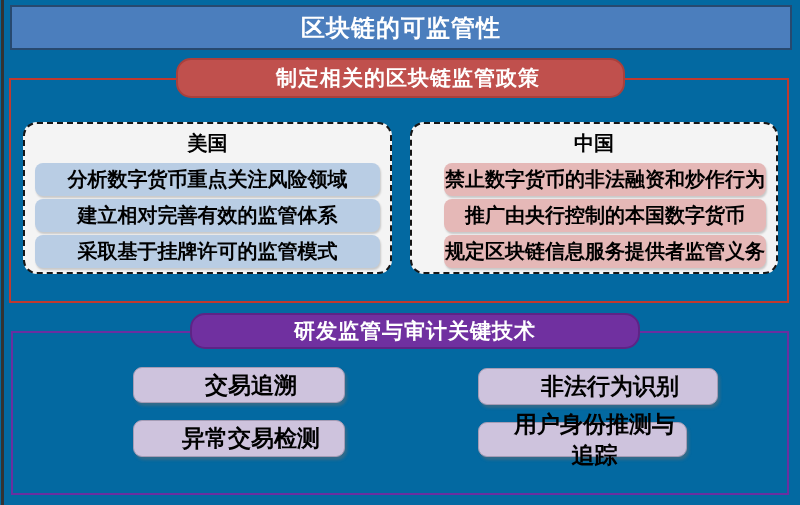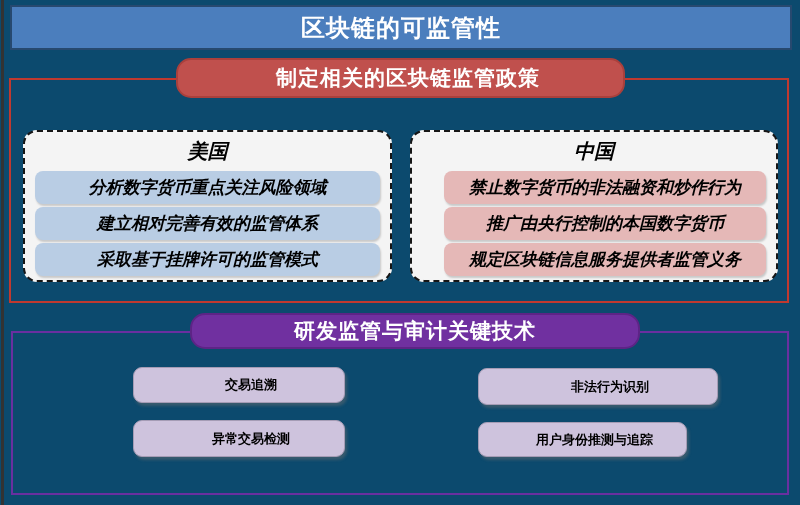--- a/index.html
+++ b/index.html
@@ -11,7 +11,7 @@
     position: relative;
     width: 800px;
     height: 505px;
-    background: #0c4a6e;
+    background: #0369a1;
     overflow: hidden;
     font-family: "Liberation Sans", "DejaVu Sans", sans-serif;
     color: #000;

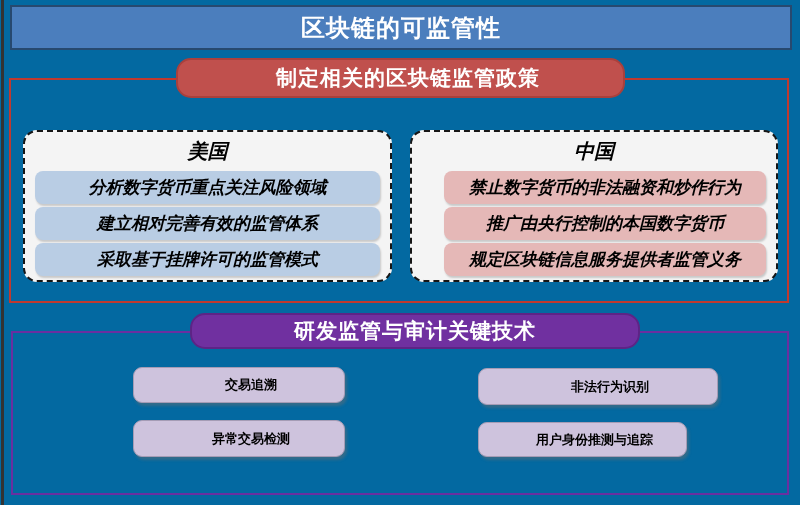--- a/index.html
+++ b/index.html
@@ -80,13 +80,12 @@
   
   .dashed-box {
     position: absolute;
-    top: 130px;
+    top: 122px;
     height: 152px;
     box-sizing: border-box;
     background: var(--group-box-fill, #f4f4f4);
     border: 2px dashed #161616;
     border-radius: 14px;
-    font-style: italic;
   }
   .box-usa   { left: 23px;  width: 369px; }
   .box-china { left: 410px; width: 368px; }

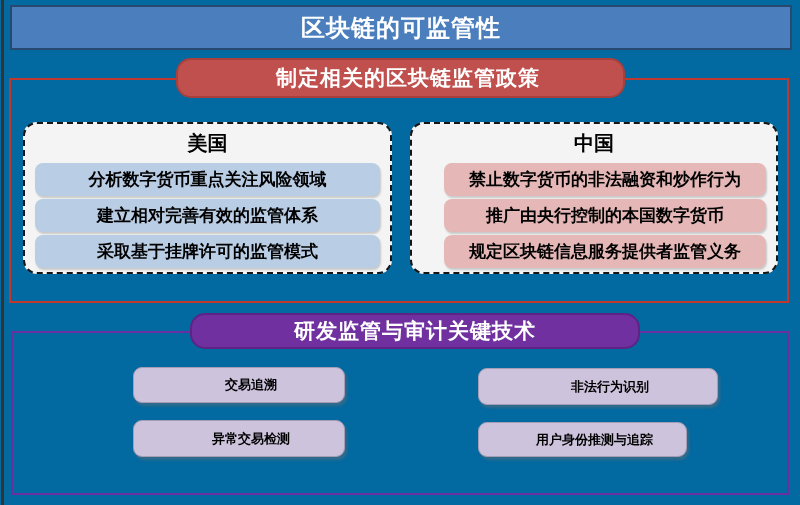--- a/index.html
+++ b/index.html
@@ -102,7 +102,7 @@
     margin: 3px 10px 0 10px;
     height: 33px;
     display: flex; align-items: center; justify-content: center;
-    font-size: 17px;
+    font-size: 20px;
     font-weight: bold;
     color: #000;
     border-radius: 8px;

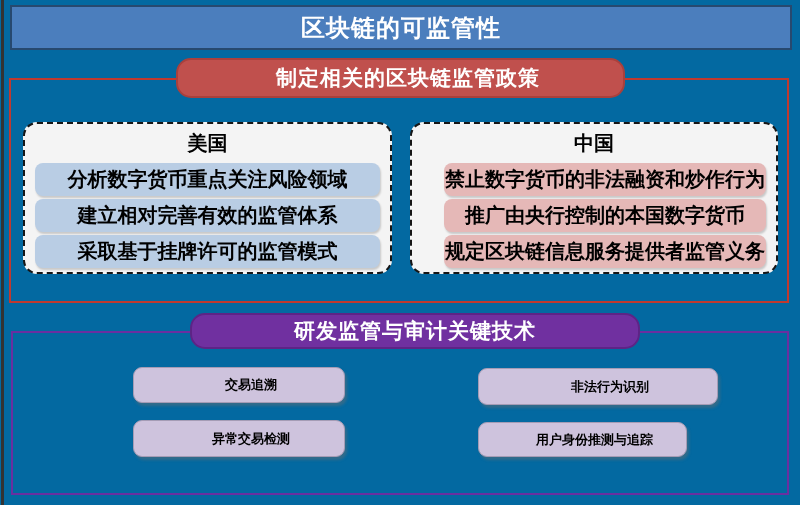--- a/index.html
+++ b/index.html
@@ -115,7 +115,7 @@
     position: absolute;
     box-sizing: border-box;
     display: flex; align-items: center; justify-content: center;
-    font-size: 13px;
+    font-size: 23px;
     font-weight: bold;
     color: #000;
     background: var(--tech-item-fill, #cec3dd);

